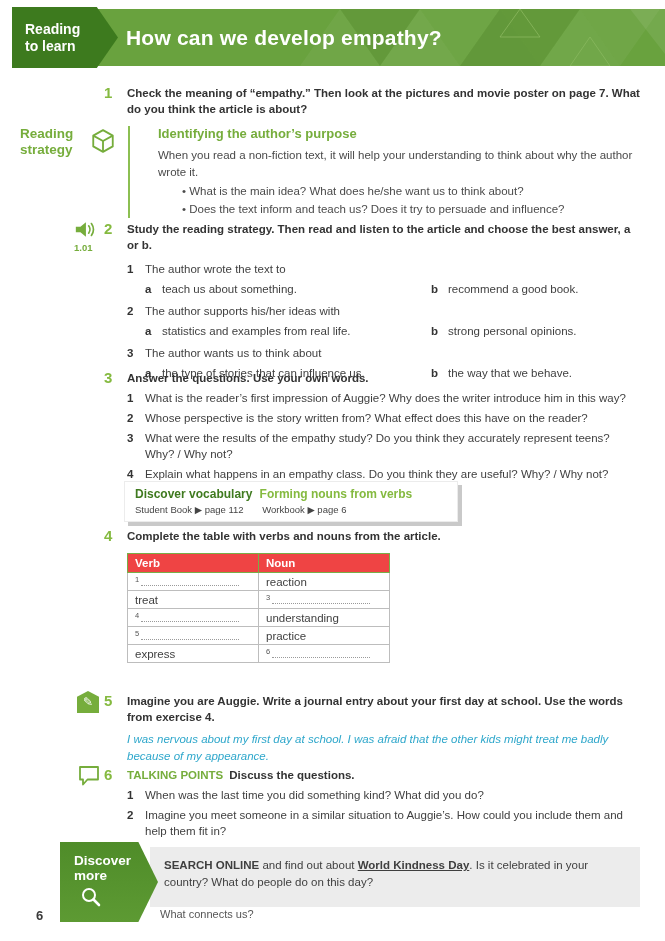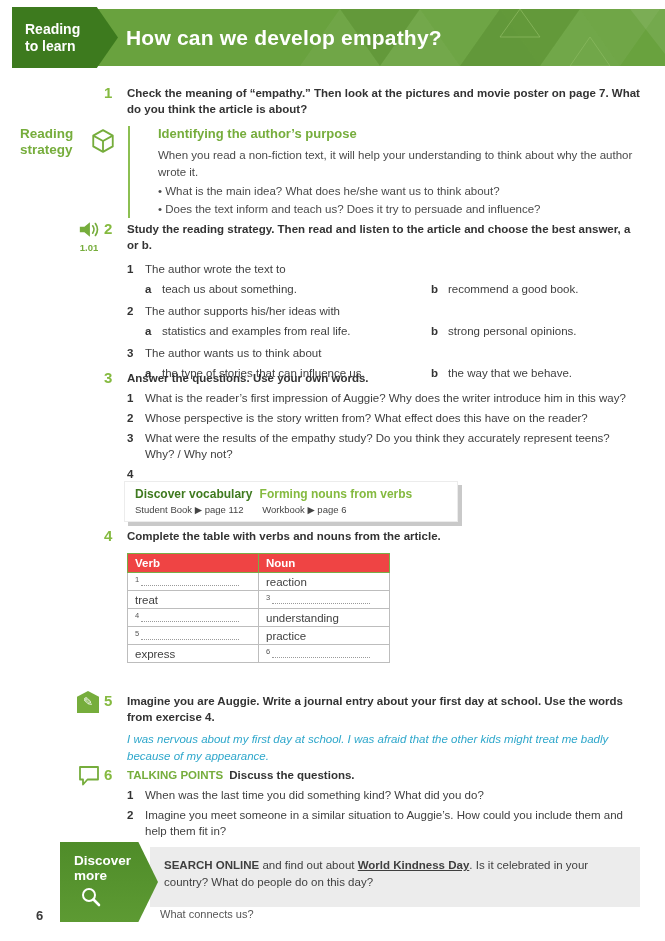--- a/index.html
+++ b/index.html
@@ -37,7 +37,7 @@
   .strategy-content { flex:1; border-left:2px solid #8cbf52; padding-left:28px; }
   .strategy-title { color:#76ad3c; font-weight:bold; font-size:13px; margin-bottom:6px; }
   .strategy-intro { color:#4a4a4a; line-height:1.45; margin-bottom:3px; }
-  .strategy-content li { list-style:none; line-height:1.5; color:#4a4a4a; }
+  .strategy-content li { list-style:none; line-height:1.5; color:#4a4a4a;margin-left:24px; }
   .strategy-content li::before { content:"•  "; }
 
   

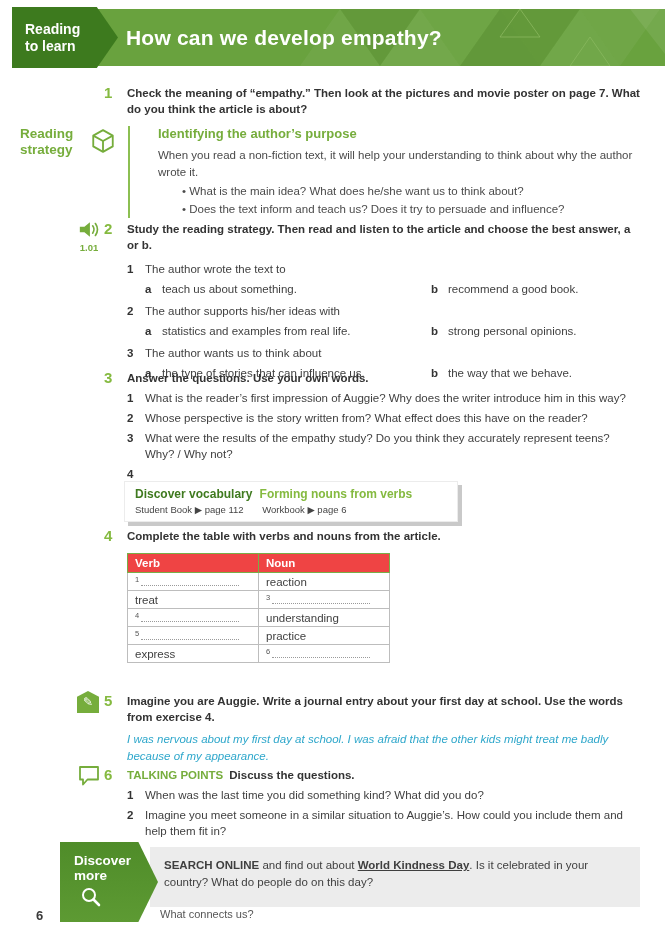--- a/index.html
+++ b/index.html
@@ -41,7 +41,7 @@
   .strategy-content li::before { content:"•  "; }
 
   
-  .audio { position:absolute; left:74px; top:220px; width:30px; display:flex; flex-direction:column; align-items:center; }
+  .audio { position:absolute; left:74px; top:220px; width:30px; display:flex; flex-direction:column; }
   .audio-num { color:#76ad3c; font-weight:bold; font-size:9.5px; margin-top:1px; }
   .mc-item { margin-top:8px; }
   .opts { display:flex; margin-left:18px; margin-top:6px; }

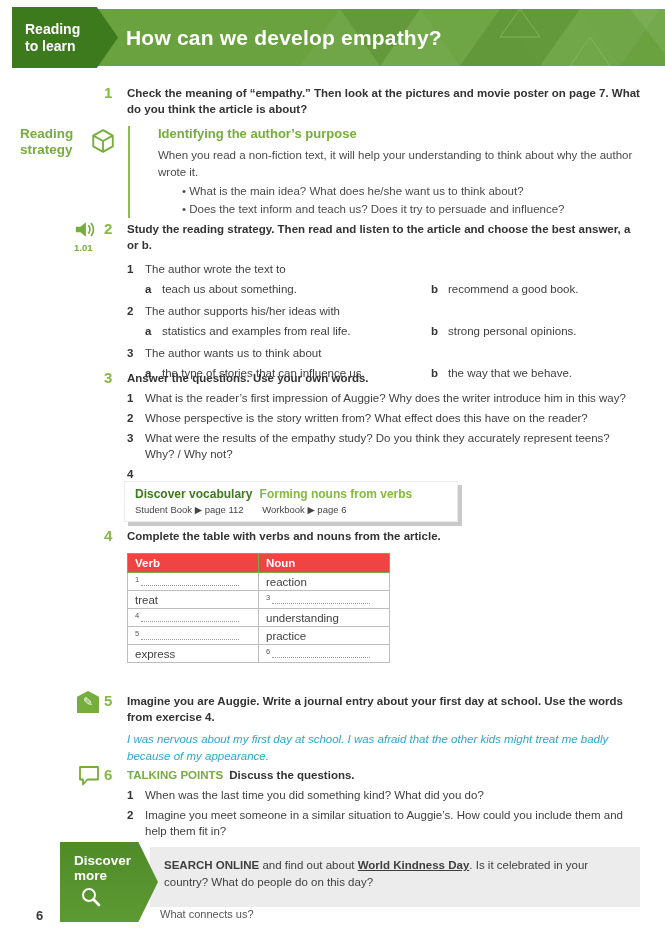--- a/index.html
+++ b/index.html
@@ -234,6 +234,7 @@
         </div>
       <div class="qrow">
           <span class="qnum">4</span>
+          <span>Explain what happens in an empathy class. Do you think they are useful? Why? / Why not?</span>
         </div>
     </div>
   </section>

